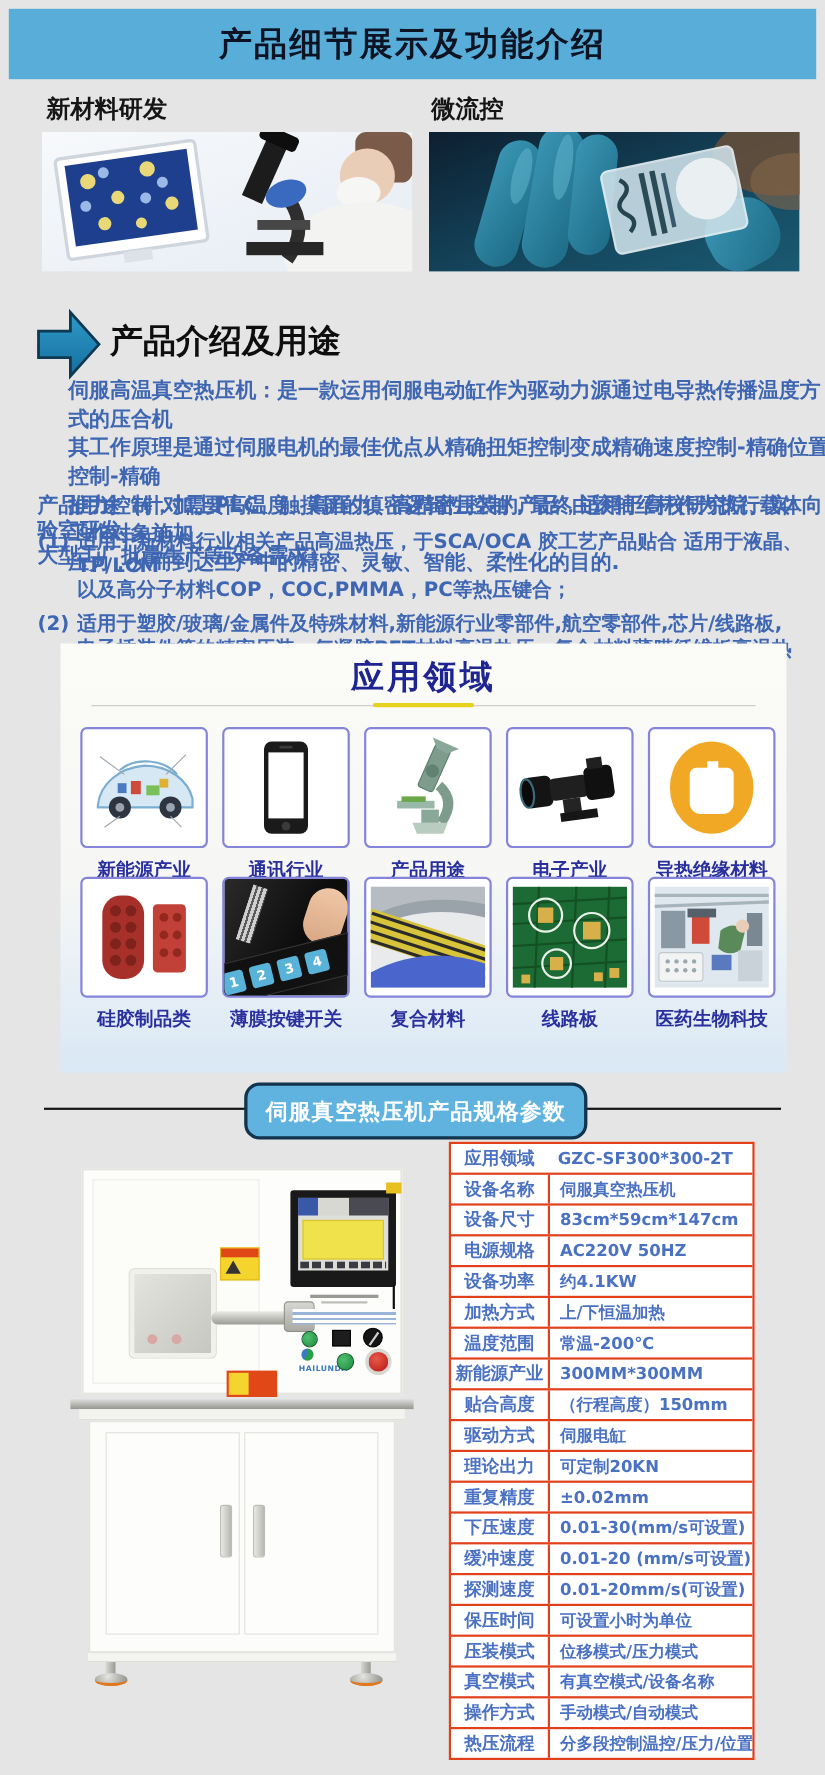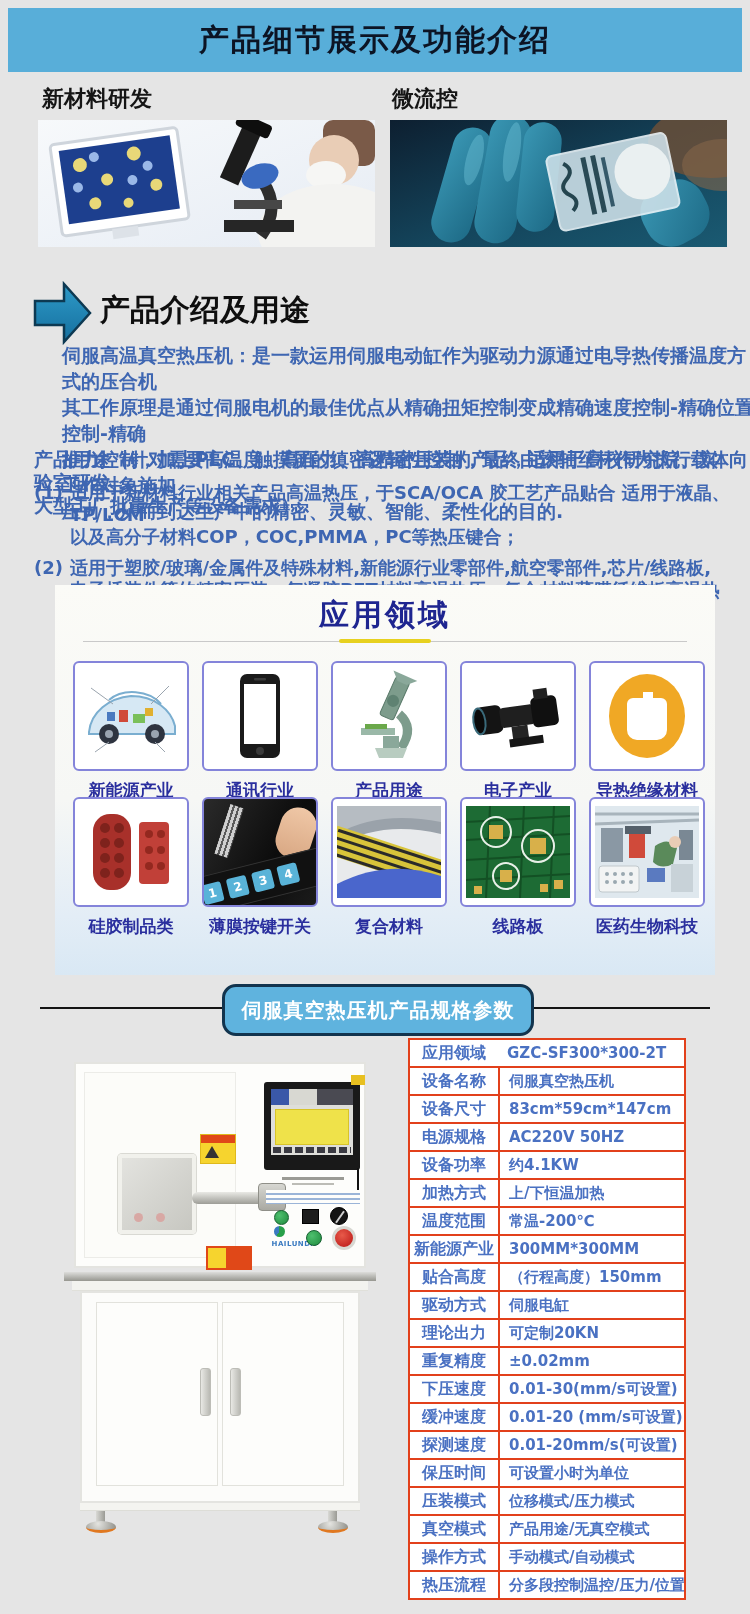--- a/index.html
+++ b/index.html
@@ -585,7 +585,7 @@
     </div>
       <div class="spec-row">
       <div class="spec-label">真空模式</div>
-      <div class="spec-value">产品用途/无真空模式</div>
+      <div class="spec-value">有真空模式/设备名称</div>
     </div>
       <div class="spec-row">
       <div class="spec-label">操作方式</div>

